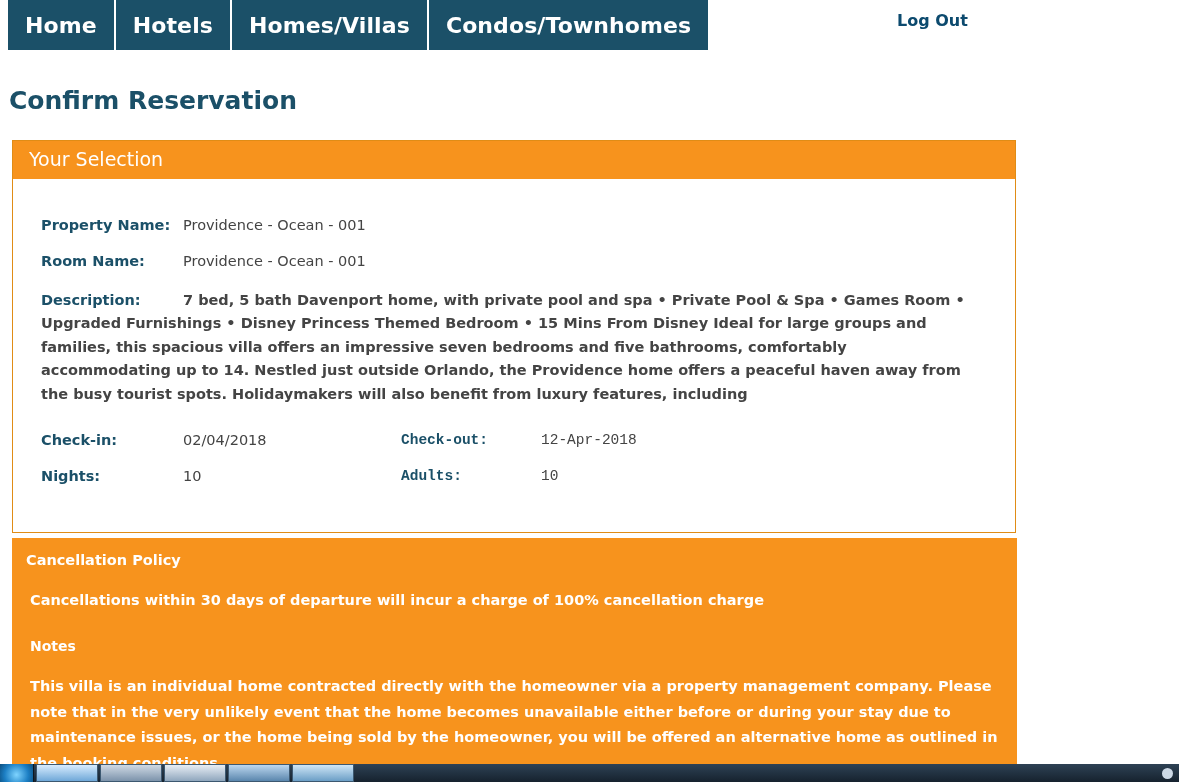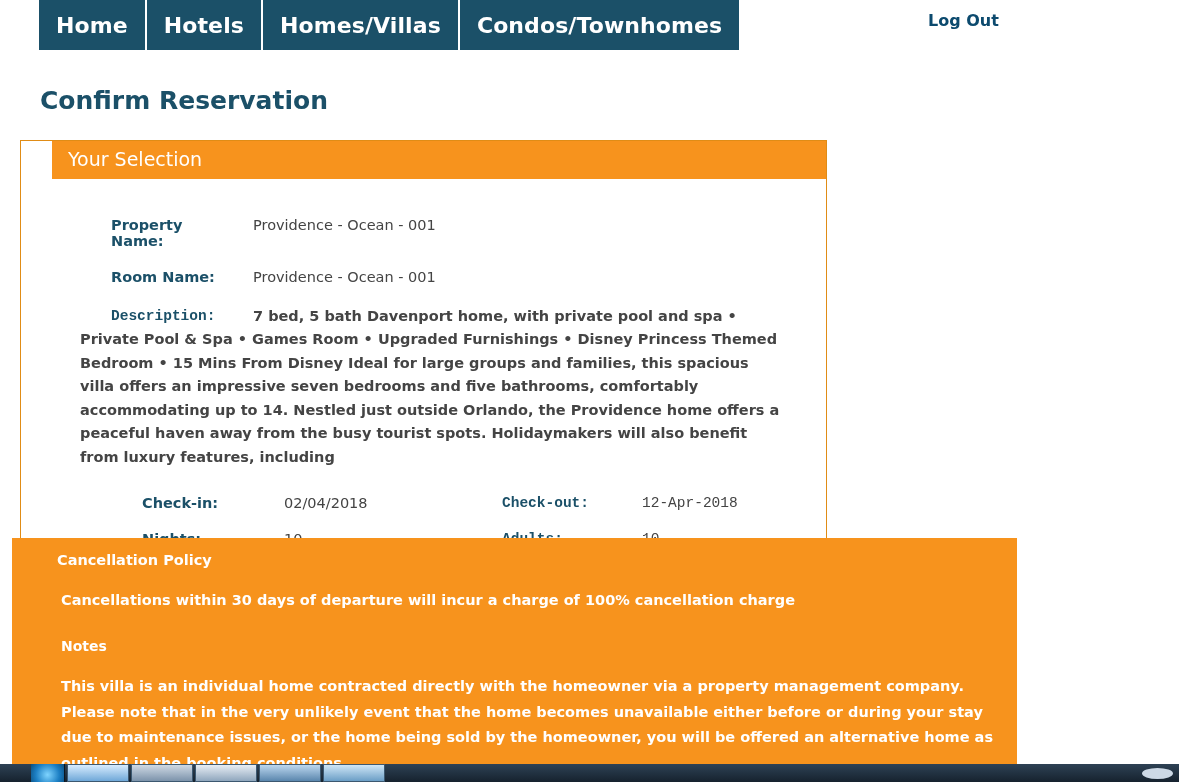--- a/index.html
+++ b/index.html
@@ -2,7 +2,7 @@
 <html><head>
 <meta charset="utf-8">
 <style>
-  * { box-sizing: border-box; padding-left: 31px; }
+  * { box-sizing: border-box; }
   html, body {
     margin: 0; padding: 0;
     width: 1179px; height: 782px;

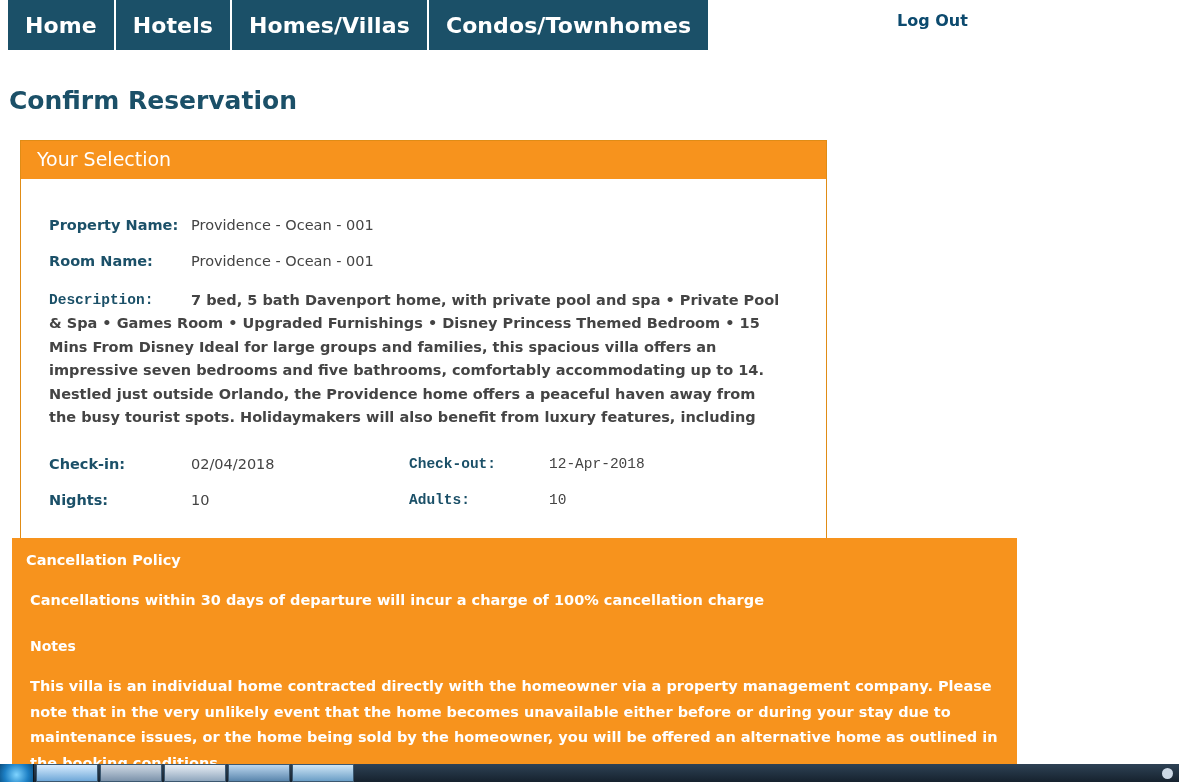--- a/index.html
+++ b/index.html
@@ -63,9 +63,9 @@
   
   .panel {
     position: absolute;
-    left: 20px;
+    left: 12px;
     top: 140px;
-    width: 807px;
+    width: 1004px;
     border: 1px solid #e08c16;
     background: #ffffff;
   }

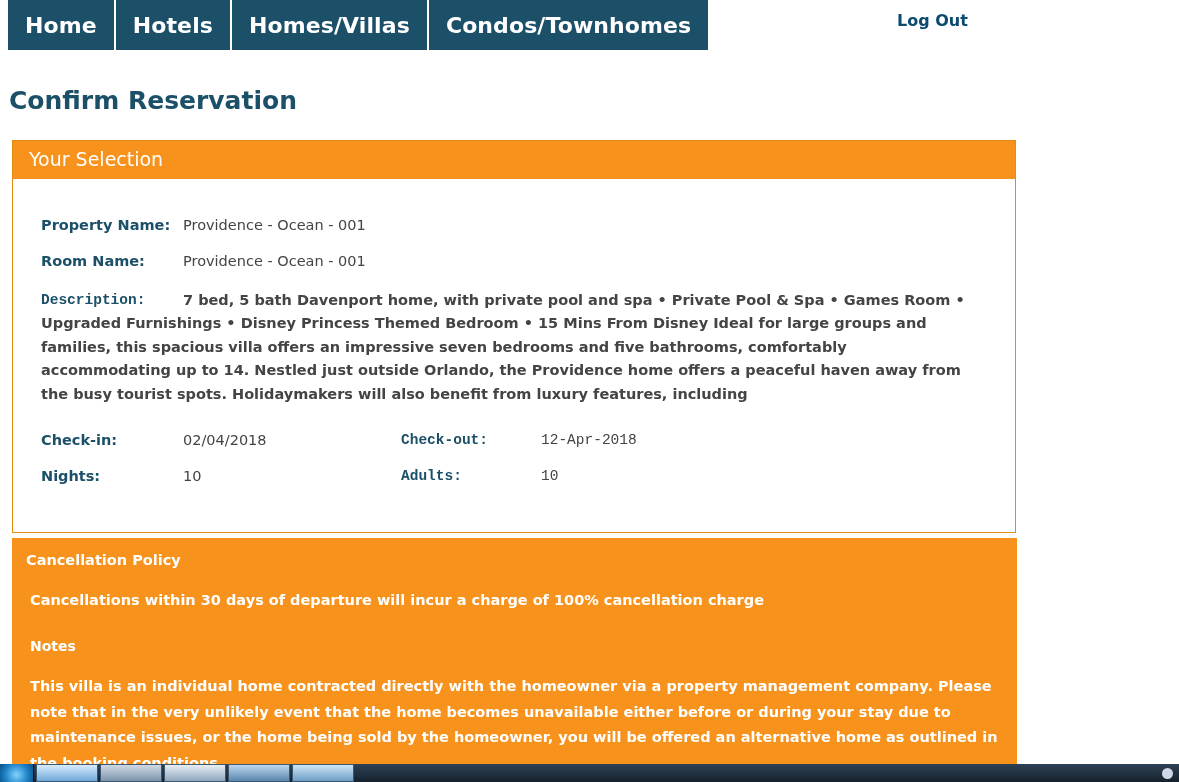--- a/index.html
+++ b/index.html
@@ -118,7 +118,6 @@
     display: inline-block;
     width: 142px;
     vertical-align: top;
-    font-family: Liberation Mono, monospace;
   }
   .desc-text {
     display: inline;

